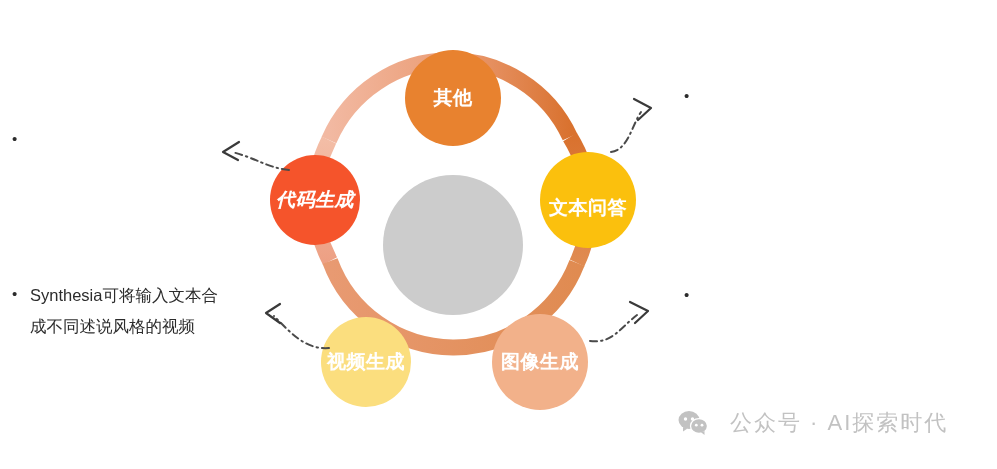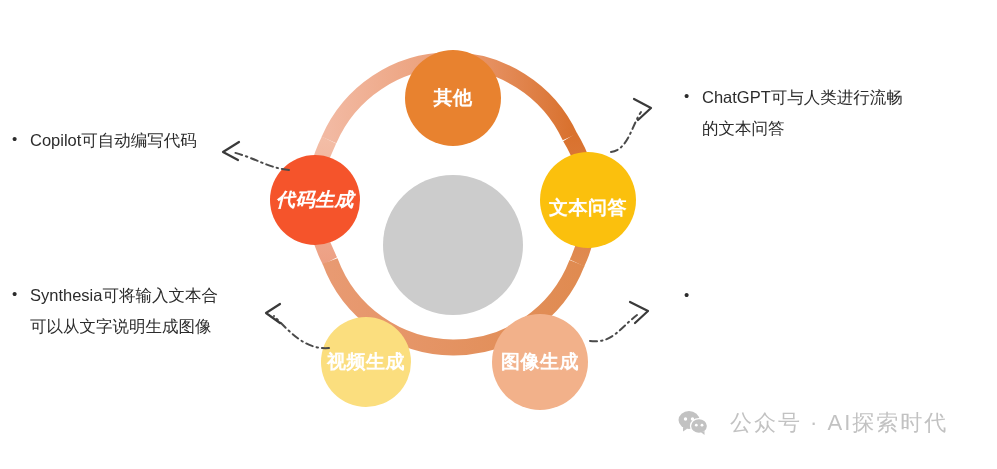--- a/index.html
+++ b/index.html
@@ -145,8 +145,6 @@
 
   <div class="callout right-side" style="left:684px; top:82px; width:270px;">
     <span class="bullet">•</span>
-    <span class="ctext">ChatGPT可与人类进行流畅
-的文本问答</span>
   </div>
 
   <div class="callout right-side" style="left:684px; top:281px; width:275px;">

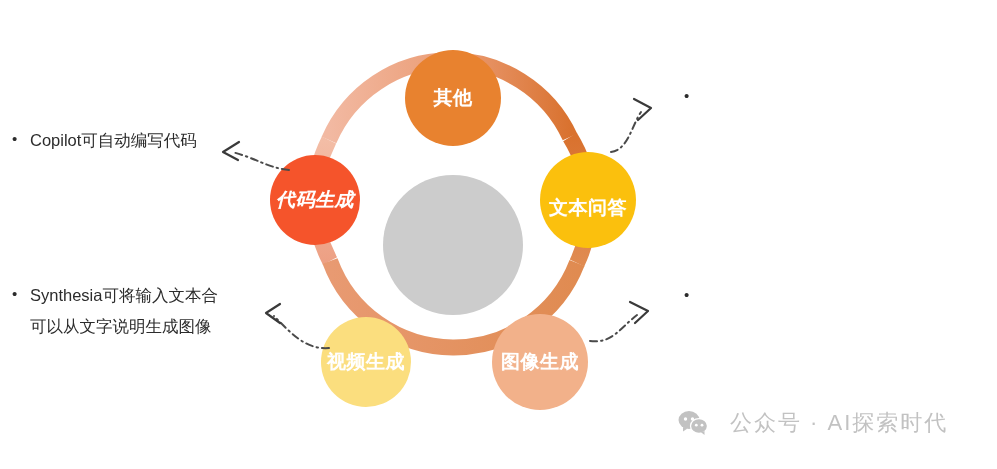--- a/index.html
+++ b/index.html
@@ -153,7 +153,6 @@
 
   <div class="callout left-side" style="left:12px; top:125px; width:250px;">
     <span class="bullet">•</span>
-    <span class="ctext">Copilot可自动编写代码</span>
   </div>
 
   <div class="callout left-side" style="left:12px; top:280px; width:262px;">

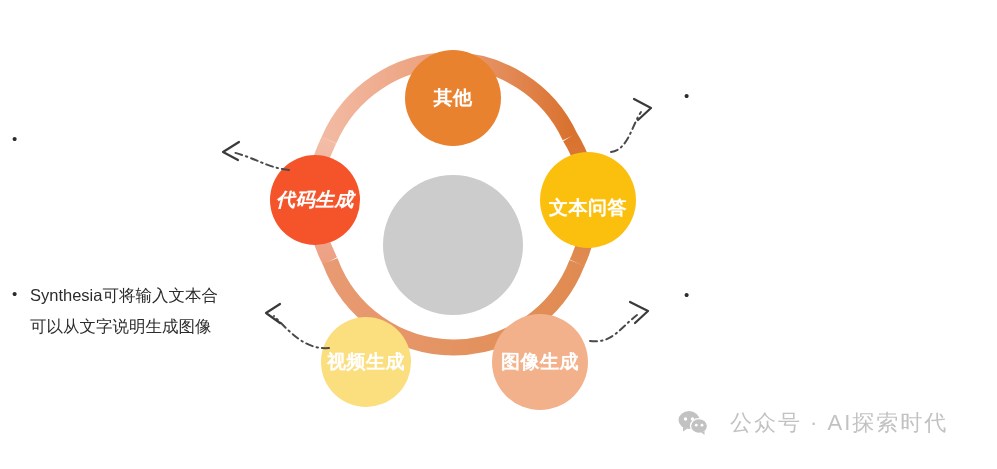--- a/index.html
+++ b/index.html
@@ -158,7 +158,7 @@
   <div class="callout left-side" style="left:12px; top:280px; width:262px;">
     <span class="bullet">•</span>
     <span class="ctext">Synthesia可将输入文本合
-可以从文字说明生成图像</span>
+成不同述说风格的视频</span>
   </div>
 
   <div id="watermark" style="left:678px; top:408px;">

